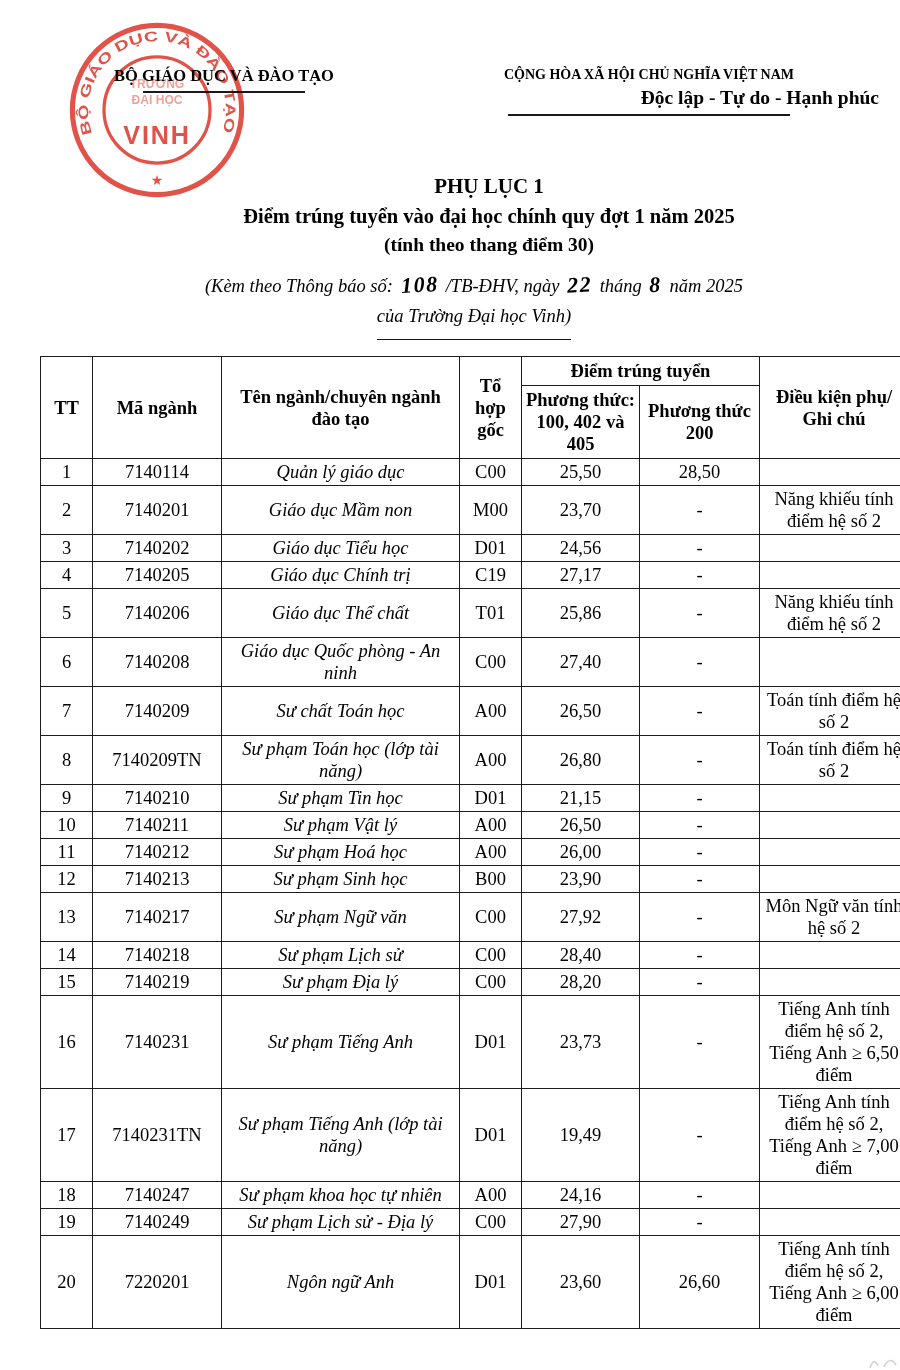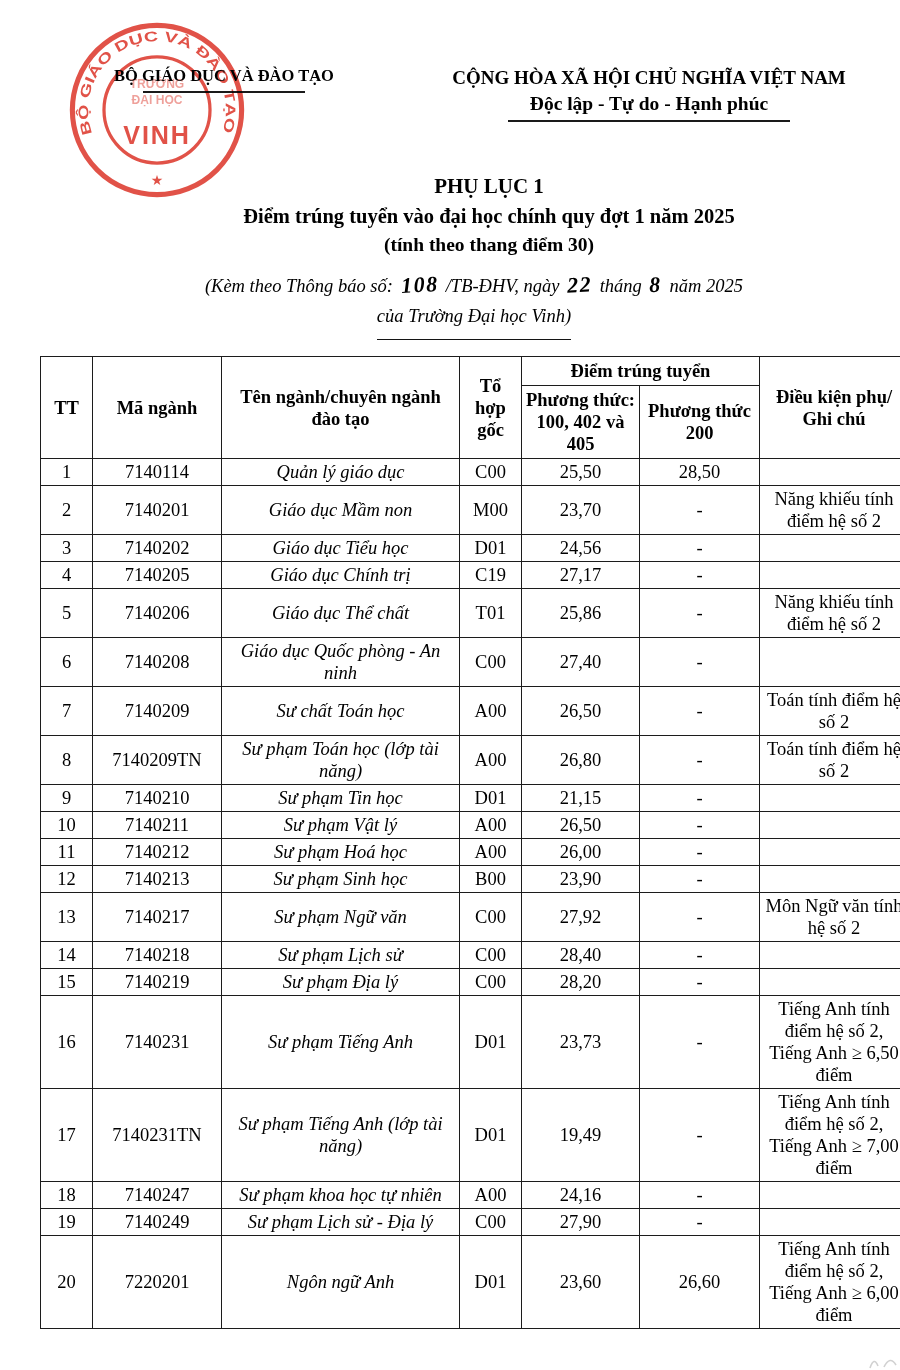--- a/index.html
+++ b/index.html
@@ -24,7 +24,7 @@
     position:absolute;left:395px;top:66px;width:460px;
     text-align:center;z-index:2;line-height:1.25;
   }
-  .gov-right .l1{font-size:19px;font-weight:bold;}
+  .gov-right .l1{font-size:14px;font-weight:bold;}
   .gov-right .l2{font-size:19.5px;font-weight:bold;margin-top:2px;}
   .gov-right .rule{width:282px;height:2px;background:#1a1a1a;margin:4px auto 0;}
   

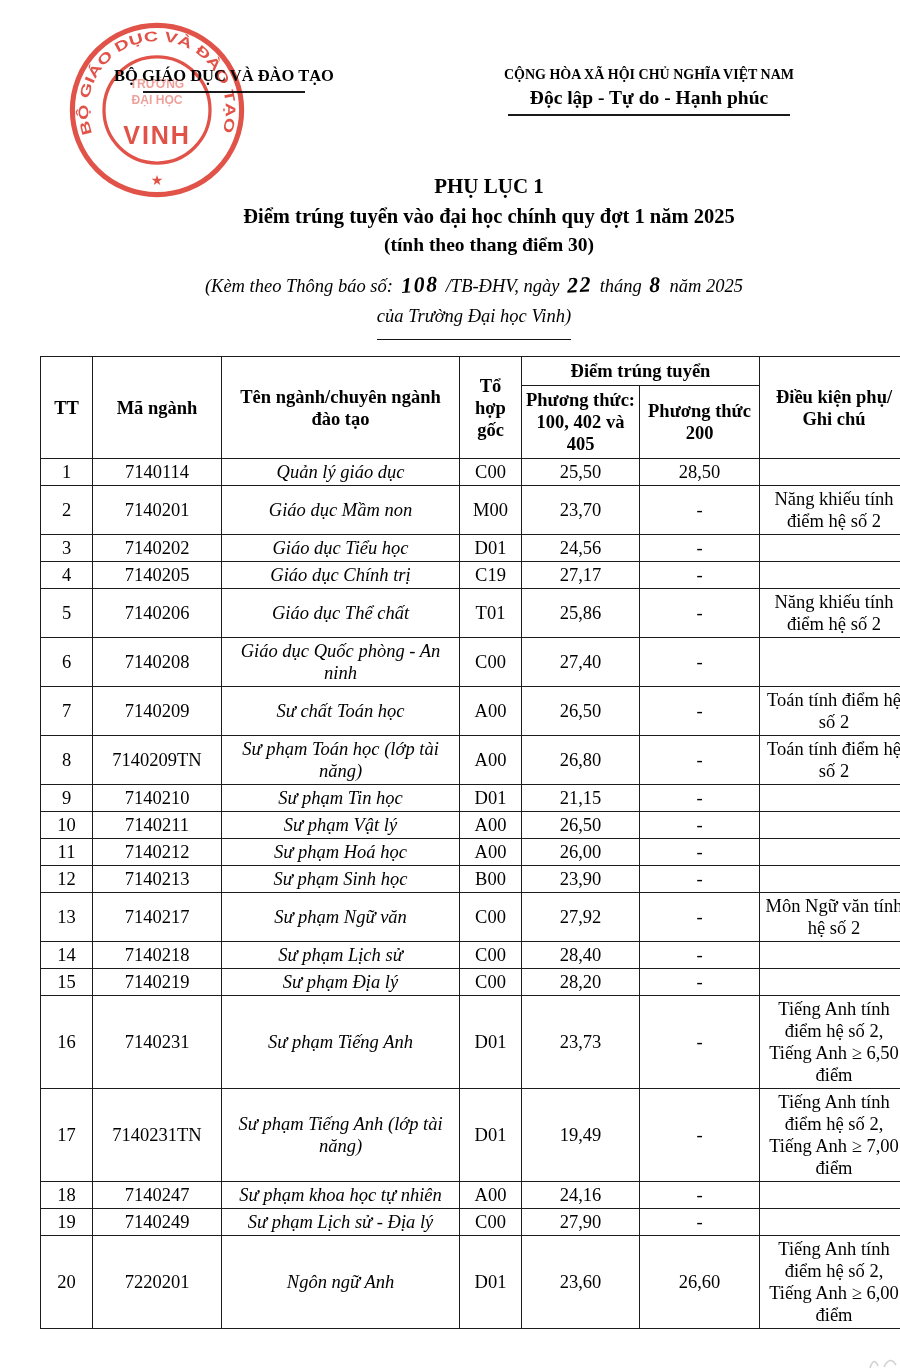--- a/index.html
+++ b/index.html
@@ -25,7 +25,7 @@
     text-align:center;z-index:2;line-height:1.25;
   }
   .gov-right .l1{font-size:14px;font-weight:bold;}
-  .gov-right .l2{font-size:19.5px;font-weight:bold;margin-top:2px;}
+  .gov-right .l2{font-size:19.5px;font-weight:bold;margin-top:2px;text-align:right;}
   .gov-right .rule{width:282px;height:2px;background:#1a1a1a;margin:4px auto 0;}
   
   .seal{

